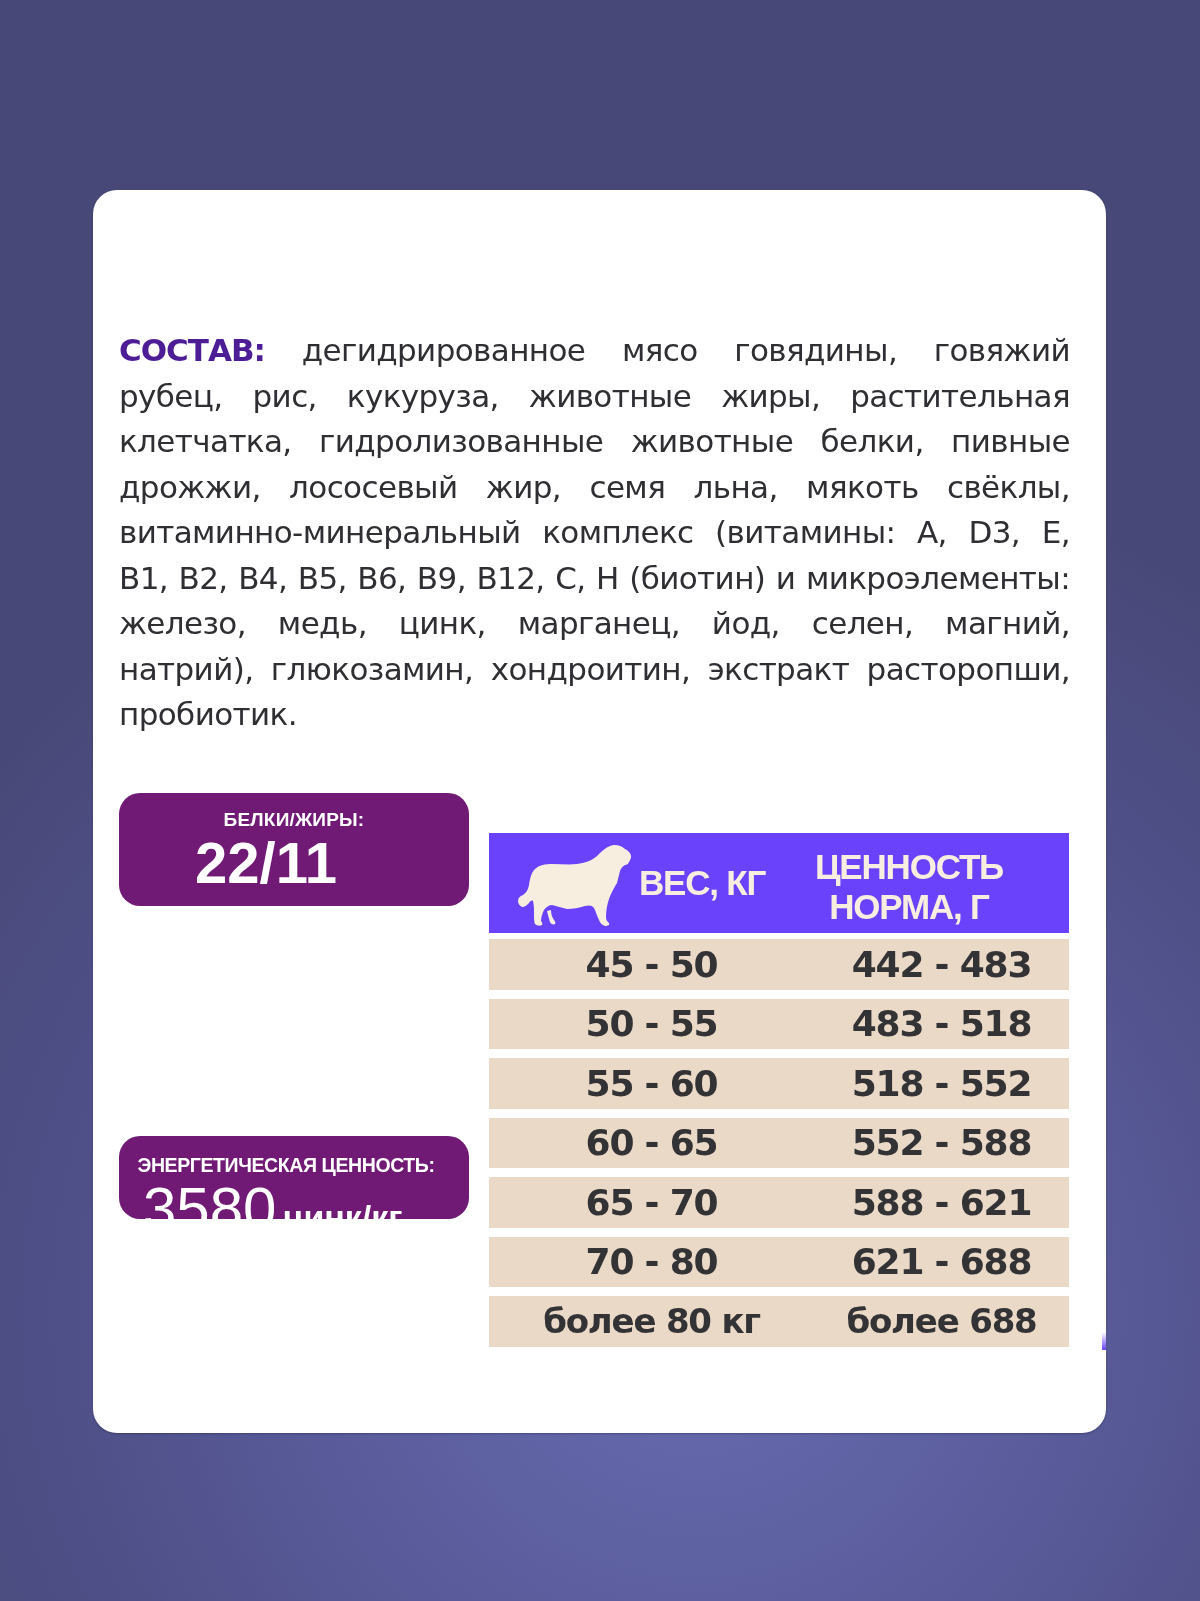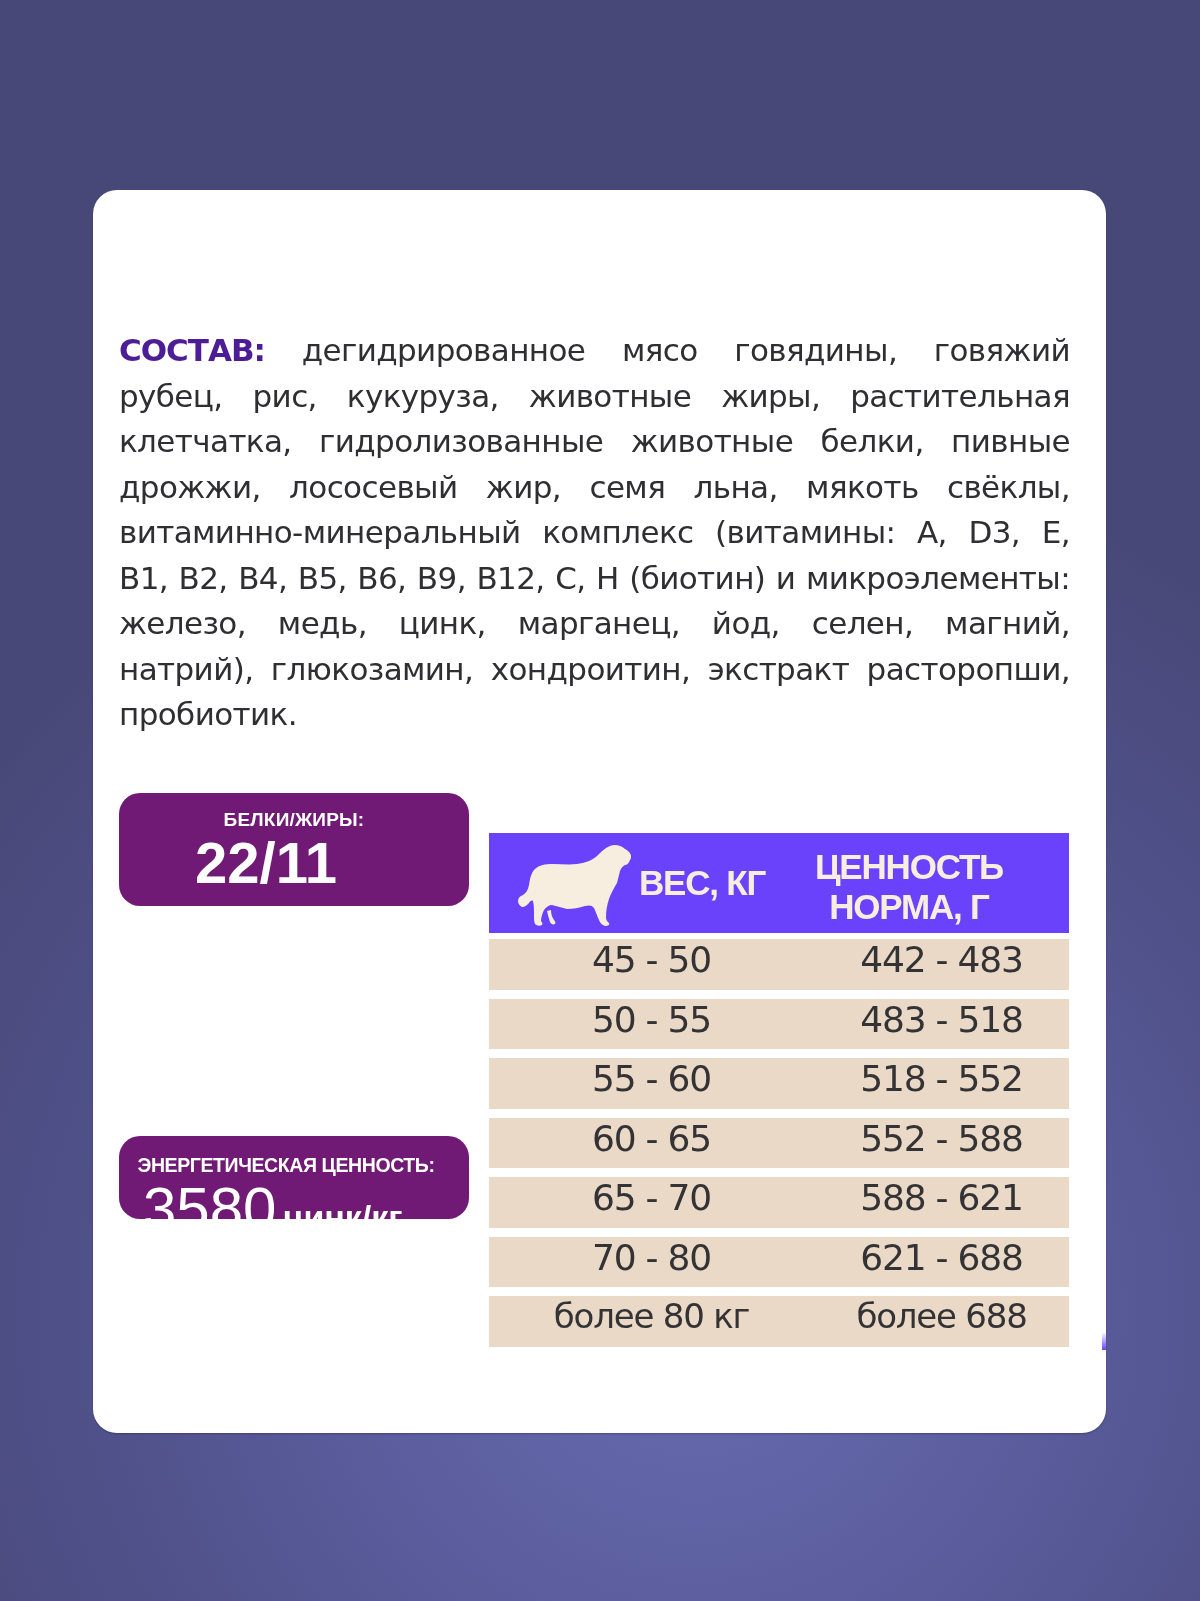--- a/index.html
+++ b/index.html
@@ -110,7 +110,8 @@
       font-family: "DejaVu Sans", sans-serif;
       font-size: 36px;
       letter-spacing: -1.2px;
-      align-items: flex-start;
+      align-items: center;
+      font-weight: bold;
     }
     .trow .c1 { width: 325px; text-align: center; padding-left: 0; }
     .trow .c2 { width: 255px; text-align: center; }

